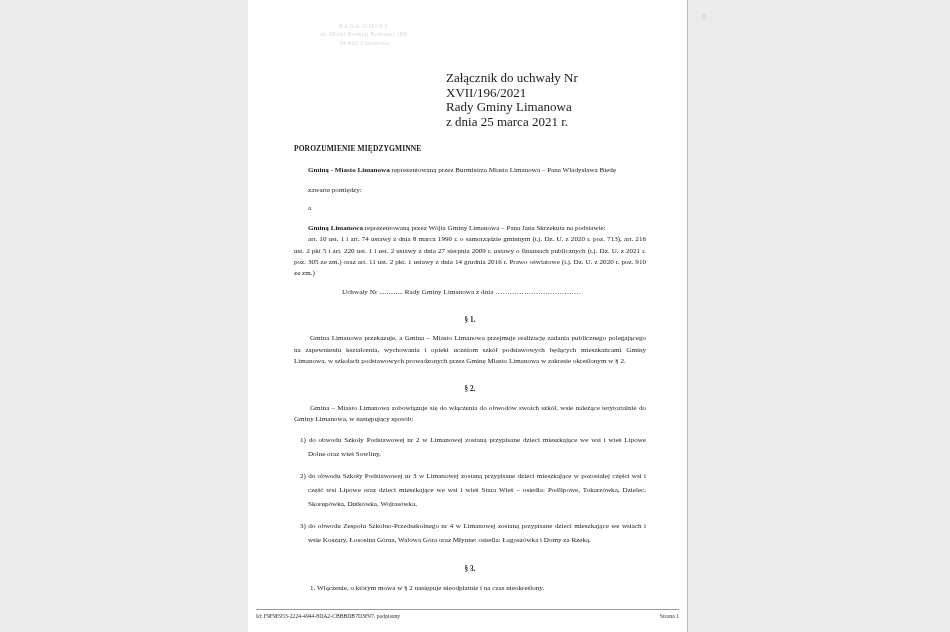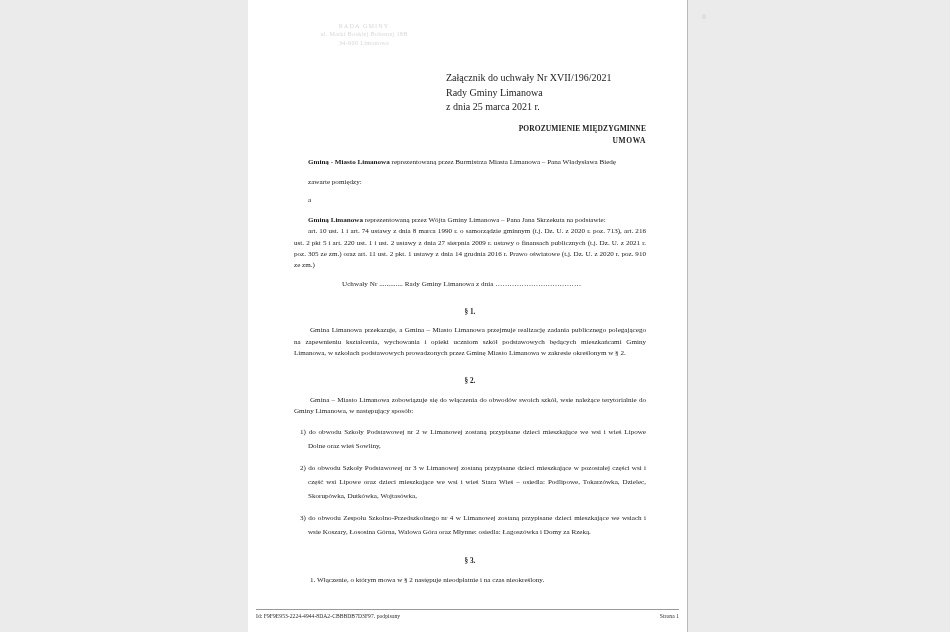--- a/index.html
+++ b/index.html
@@ -62,7 +62,7 @@
     margin-left: 152px;
     width: 200px;
     text-align: left;
-    font-size: 10px;
+    font-size: 13px;
     line-height: 14.6px;
   }
 

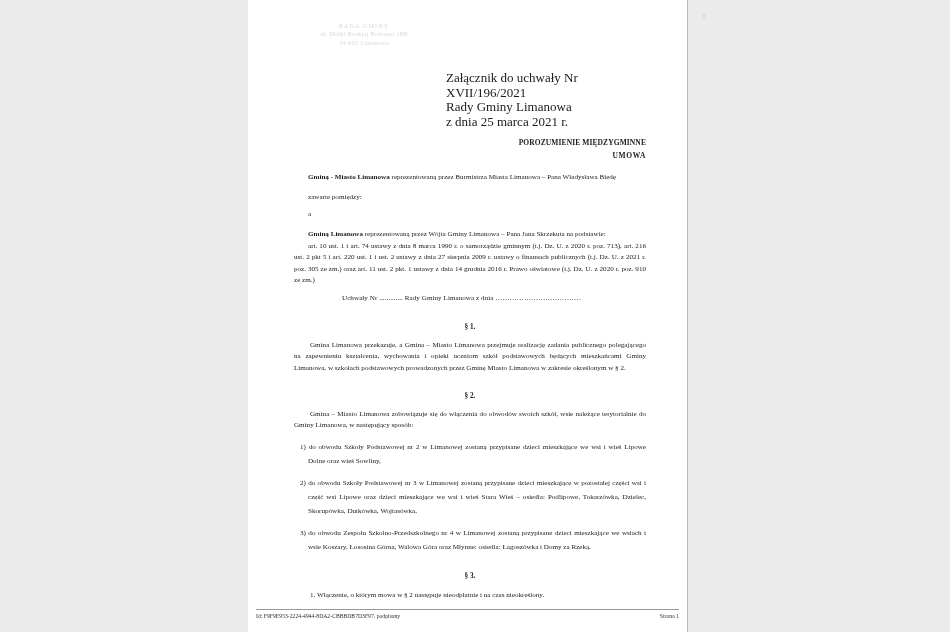--- a/index.html
+++ b/index.html
@@ -67,8 +67,8 @@
   }
 
   .title {
-    margin-top: 8px;
-    text-align: right;
+    margin-top: 14px;
+    text-align: left;
     font-weight: bold;
     font-size: 7.5px;
     line-height: 12.6px;

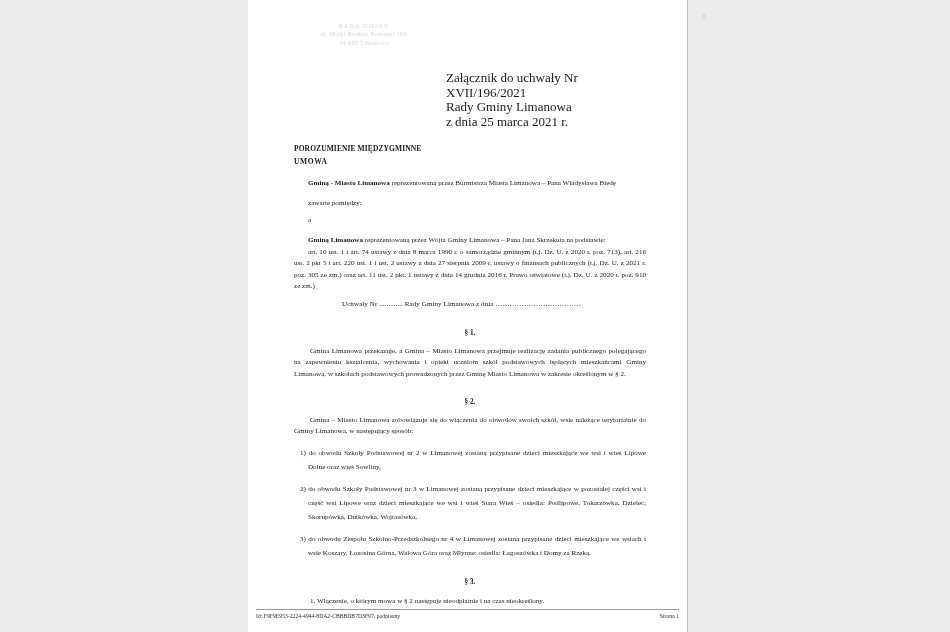--- a/index.html
+++ b/index.html
@@ -161,7 +161,6 @@
 
         <div class="title">
           <div>POROZUMIENIE MIĘDZYGMINNE</div>
-          <div class="ln2">UMOWA</div>
         </div>
 
         <div class="para"><b class="party">Gminą - Miasto Limanowa</b><span> reprezentowaną przez Burmistrza Miasta Limanowa – Pana Władysława Biedę</span></div>

